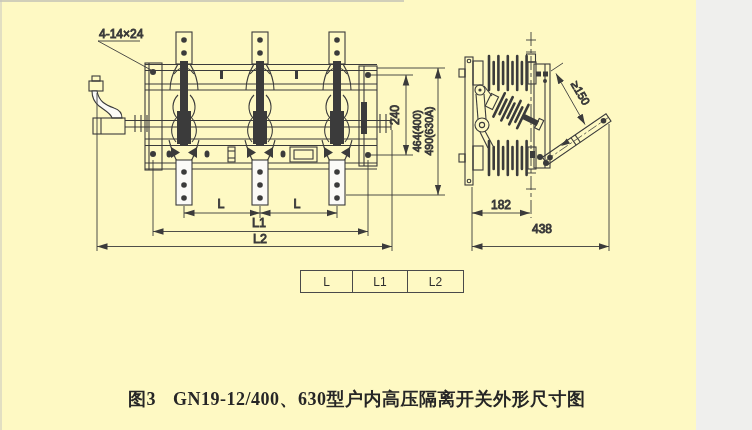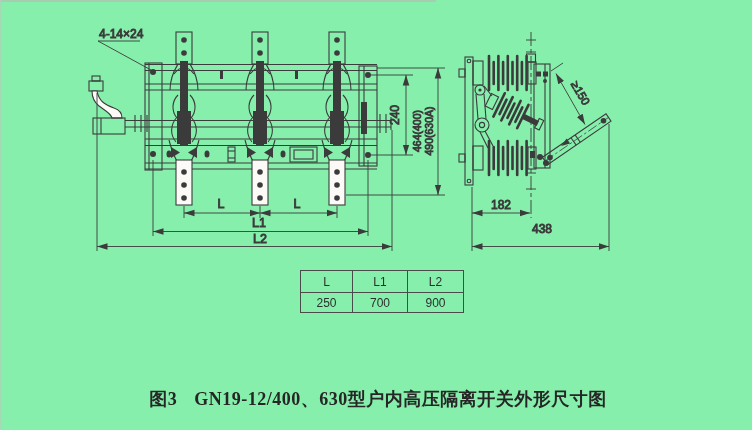--- a/index.html
+++ b/index.html
@@ -9,8 +9,8 @@
     font-family:"Liberation Sans","DejaVu Sans",sans-serif;
   }
   .page{
-    position:relative;width:752px;height:430px;overflow:hidden;
-    background:#86efac;
+    position:relative;width:696px;height:430px;overflow:hidden;
+    background:#fef9c3;
   }
   .scan-edge-top{
     position:absolute;left:0;top:0;width:58%;height:2px;

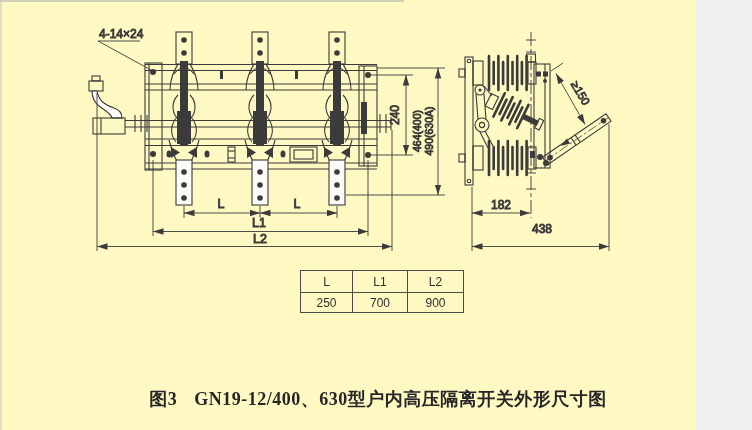--- a/index.html
+++ b/index.html
@@ -304,11 +304,6 @@
         <td class="c1">L1</td>
         <td class="c2">L2</td>
       </tr>
-      <tr>
-        <td>250</td>
-        <td>700</td>
-        <td>900</td>
-      </tr>
     </tbody>
   </table>
 

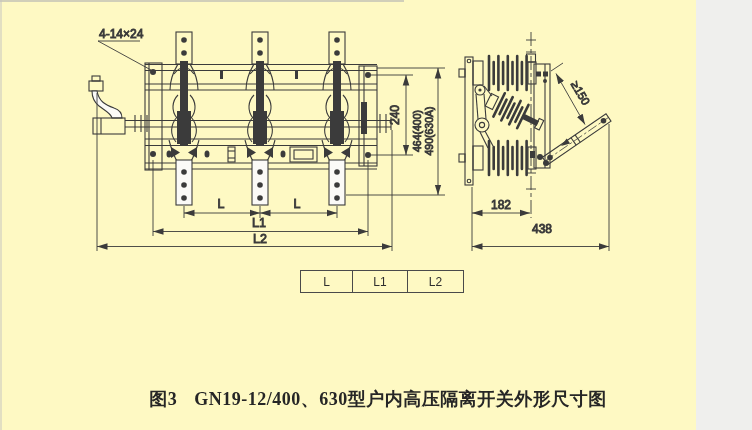--- a/index.html
+++ b/index.html
@@ -44,7 +44,7 @@
     position:absolute;left:128px;top:387px;width:500px;
     font-family:"Liberation Serif","DejaVu Serif",serif;
     font-size:18px;font-weight:600;color:#262626;
-    letter-spacing:0.5px;white-space:nowrap;text-align:center;
+    letter-spacing:0.5px;white-space:nowrap;
   }
   .caption .fig-no{margin-right:17px;}
 </style>

